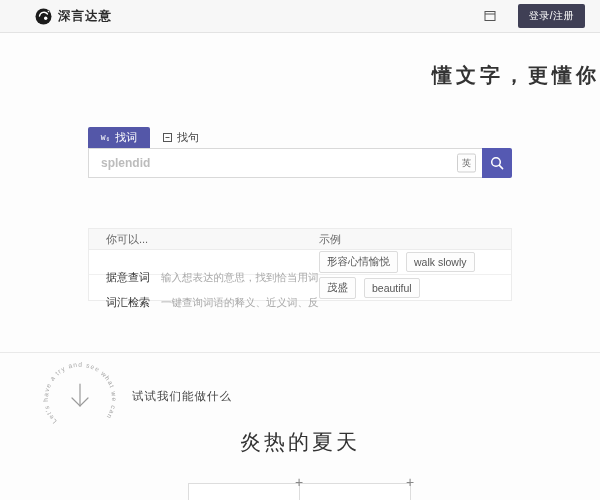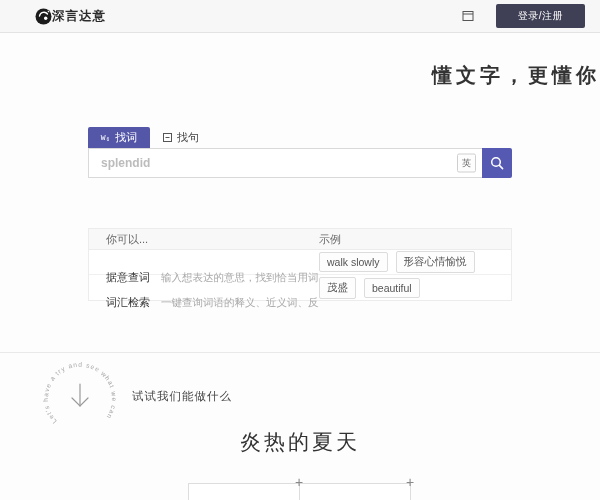--- a/index.html
+++ b/index.html
@@ -17,7 +17,7 @@
     background:#f7f7f7; border-bottom:1px solid #e3e3e3;
     display:flex; align-items:center; padding:0 15px 0 35px;
   }
-  .logo-wrap { display:flex; align-items:flex-start; }
+  .logo-wrap { display:flex; align-items:flex-start; gap:6px; }
   .logo-icon { width:17px; height:17px; display:block; }
   .logo-text { font-size:12.5px; font-weight:700; letter-spacing:1px; color:#2b2b2b; }
   .header-spacer { flex:1; }

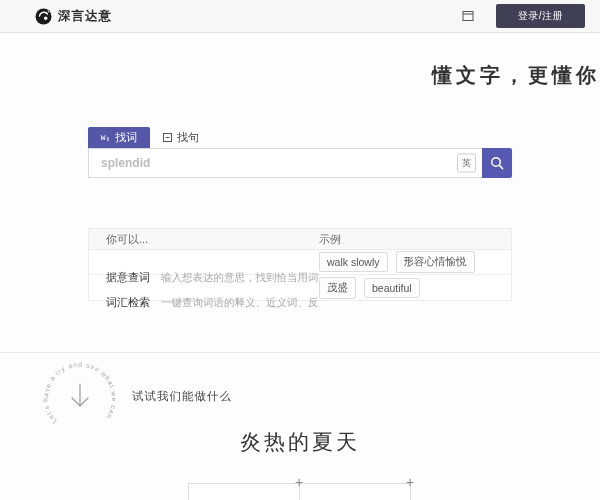--- a/index.html
+++ b/index.html
@@ -24,7 +24,7 @@
   .win-icon { width:12px; height:12px; margin-right:22px; display:block; cursor:pointer; }
   .login-btn {
     background:#3f3f55; color:#fff; font-size:10px;
-    border:none; border-radius:2px; padding:5px 22px; cursor:pointer;
+    border:none; border-radius:2px; padding:5px 11px; cursor:pointer;
     letter-spacing:.5px; font-family:inherit;
   }
 

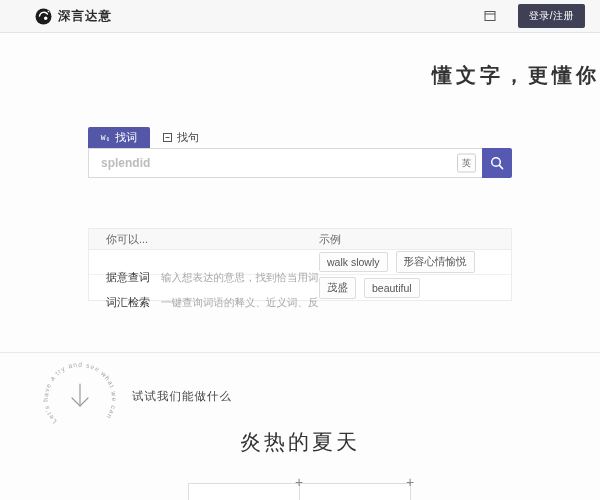--- a/index.html
+++ b/index.html
@@ -183,8 +183,8 @@
         <span class="desc">输入想表达的意思，找到恰当用词</span>
       </div>
       <div class="col-b">
+        <button class="chip">形容心情愉悦</button>
         <button class="chip">walk slowly</button>
-        <button class="chip">形容心情愉悦</button>
       </div>
     </div>
     <div class="row">

